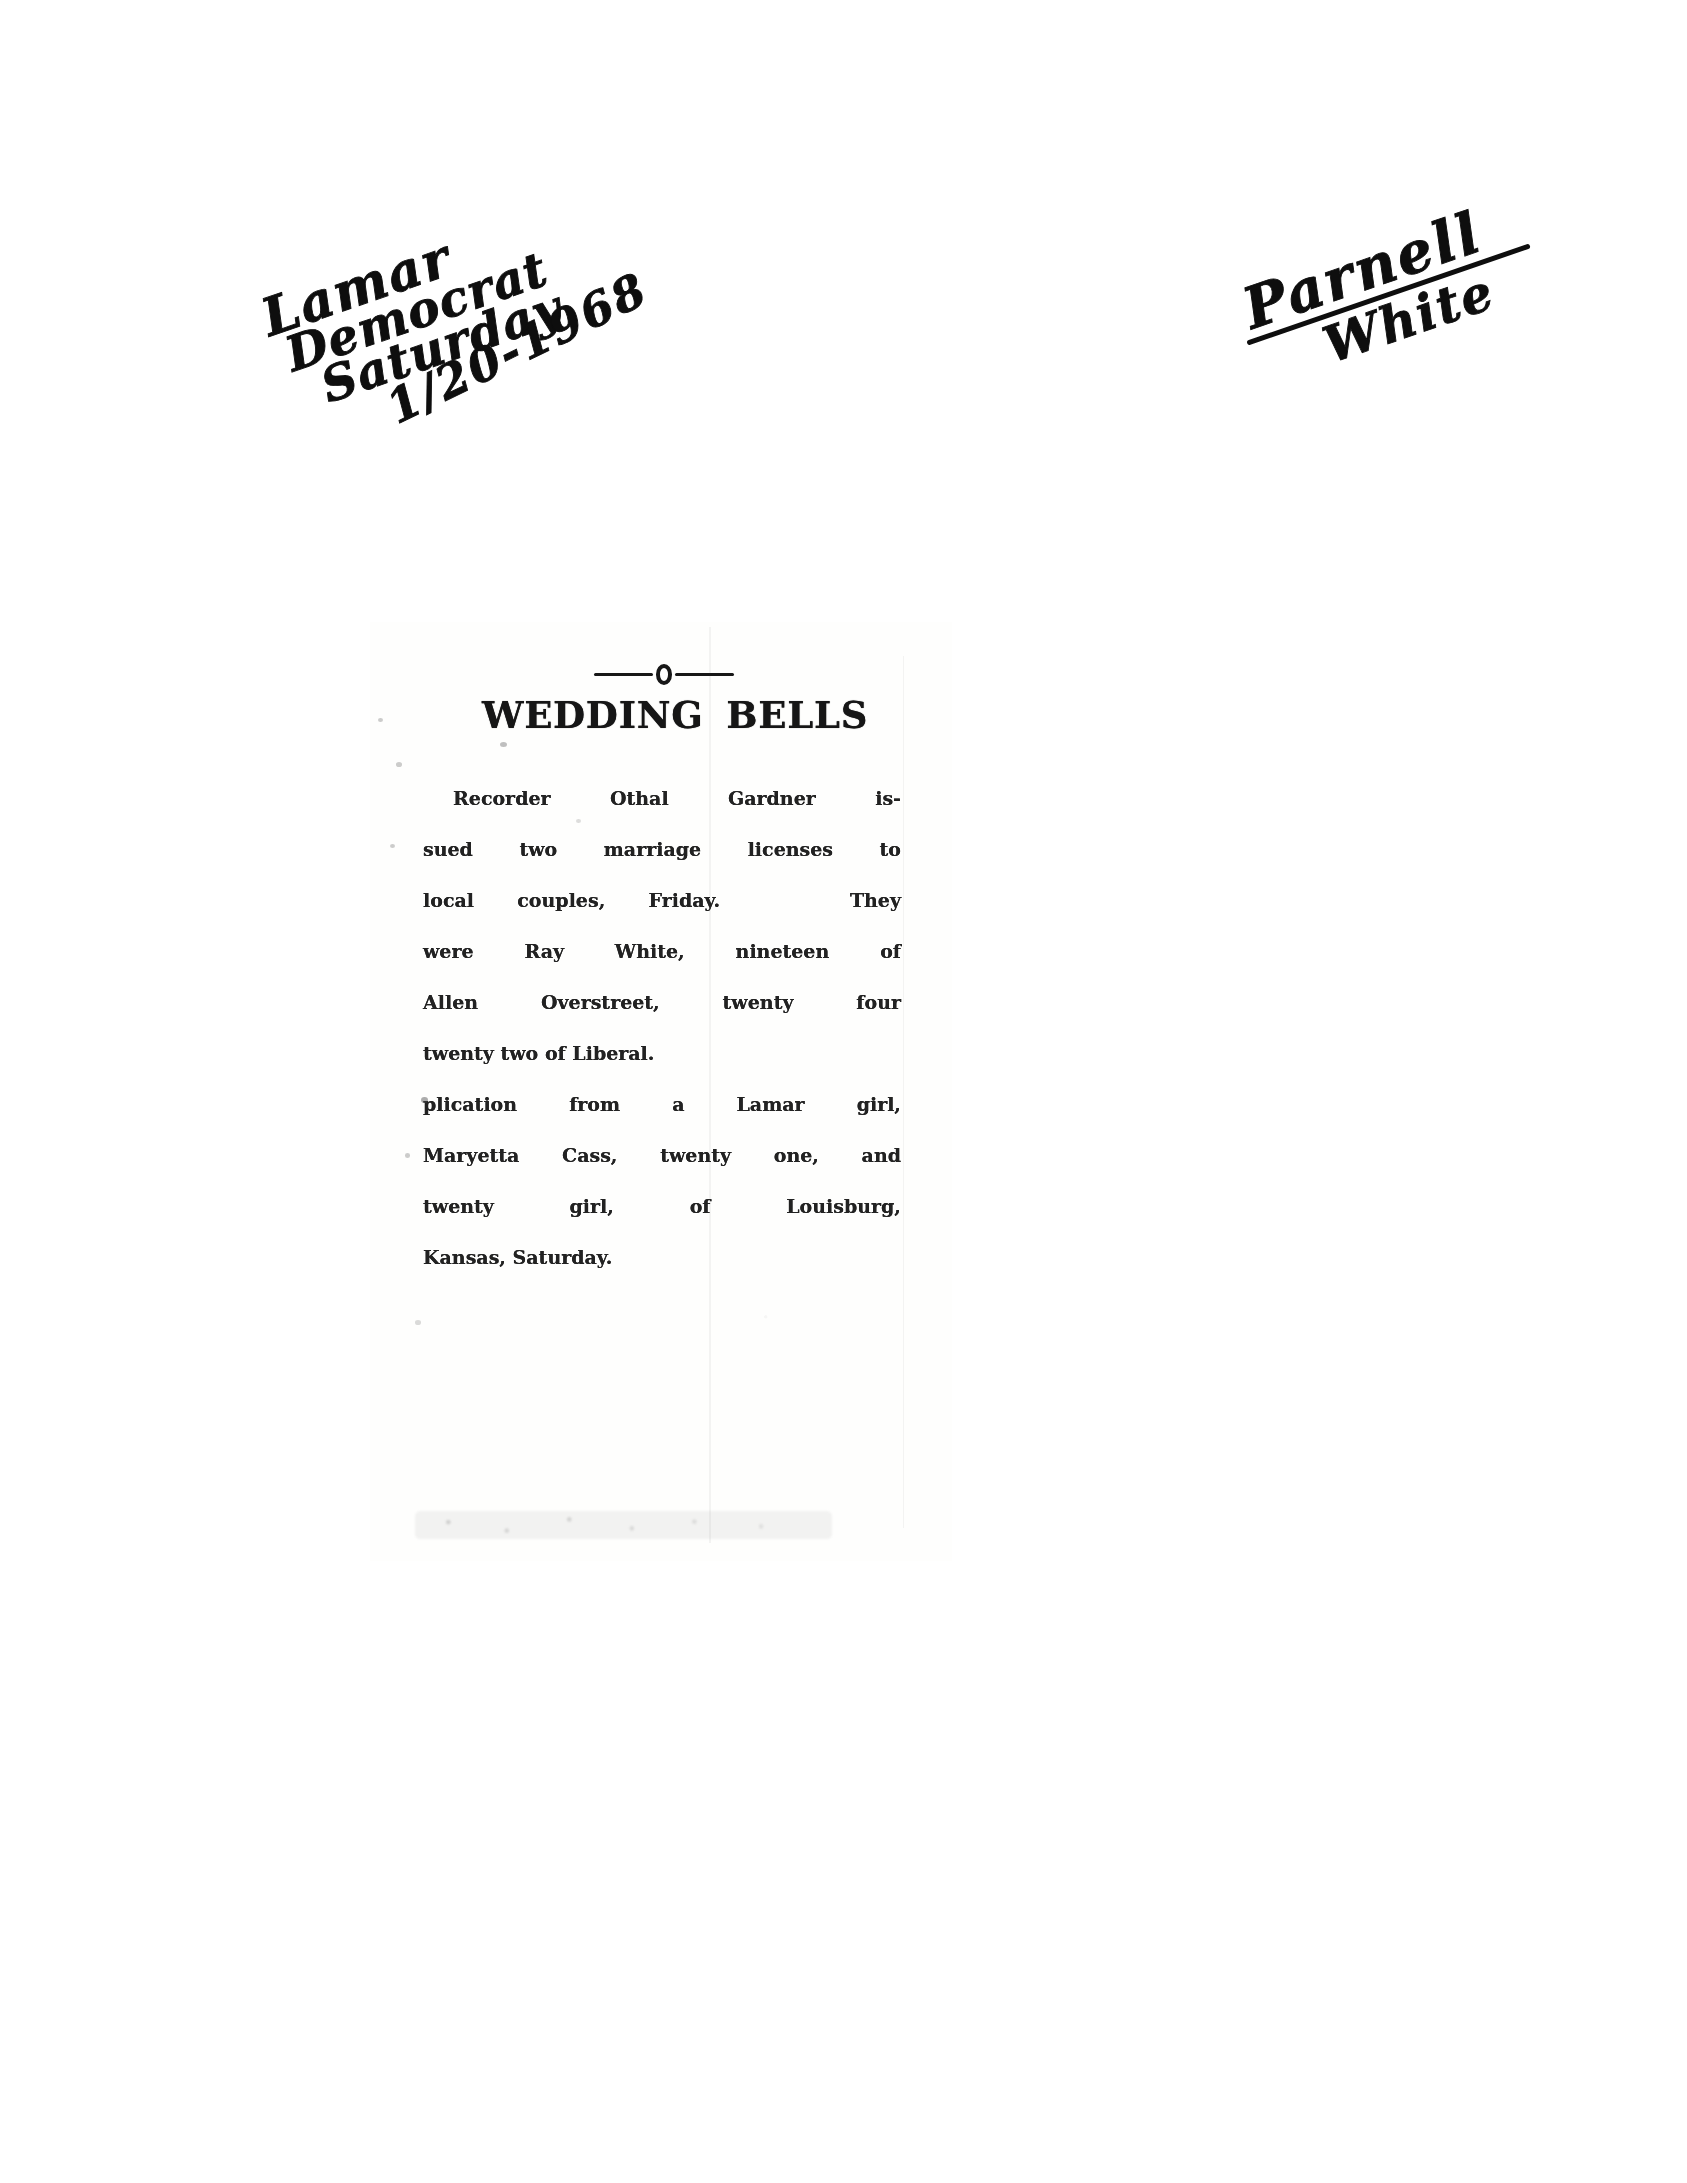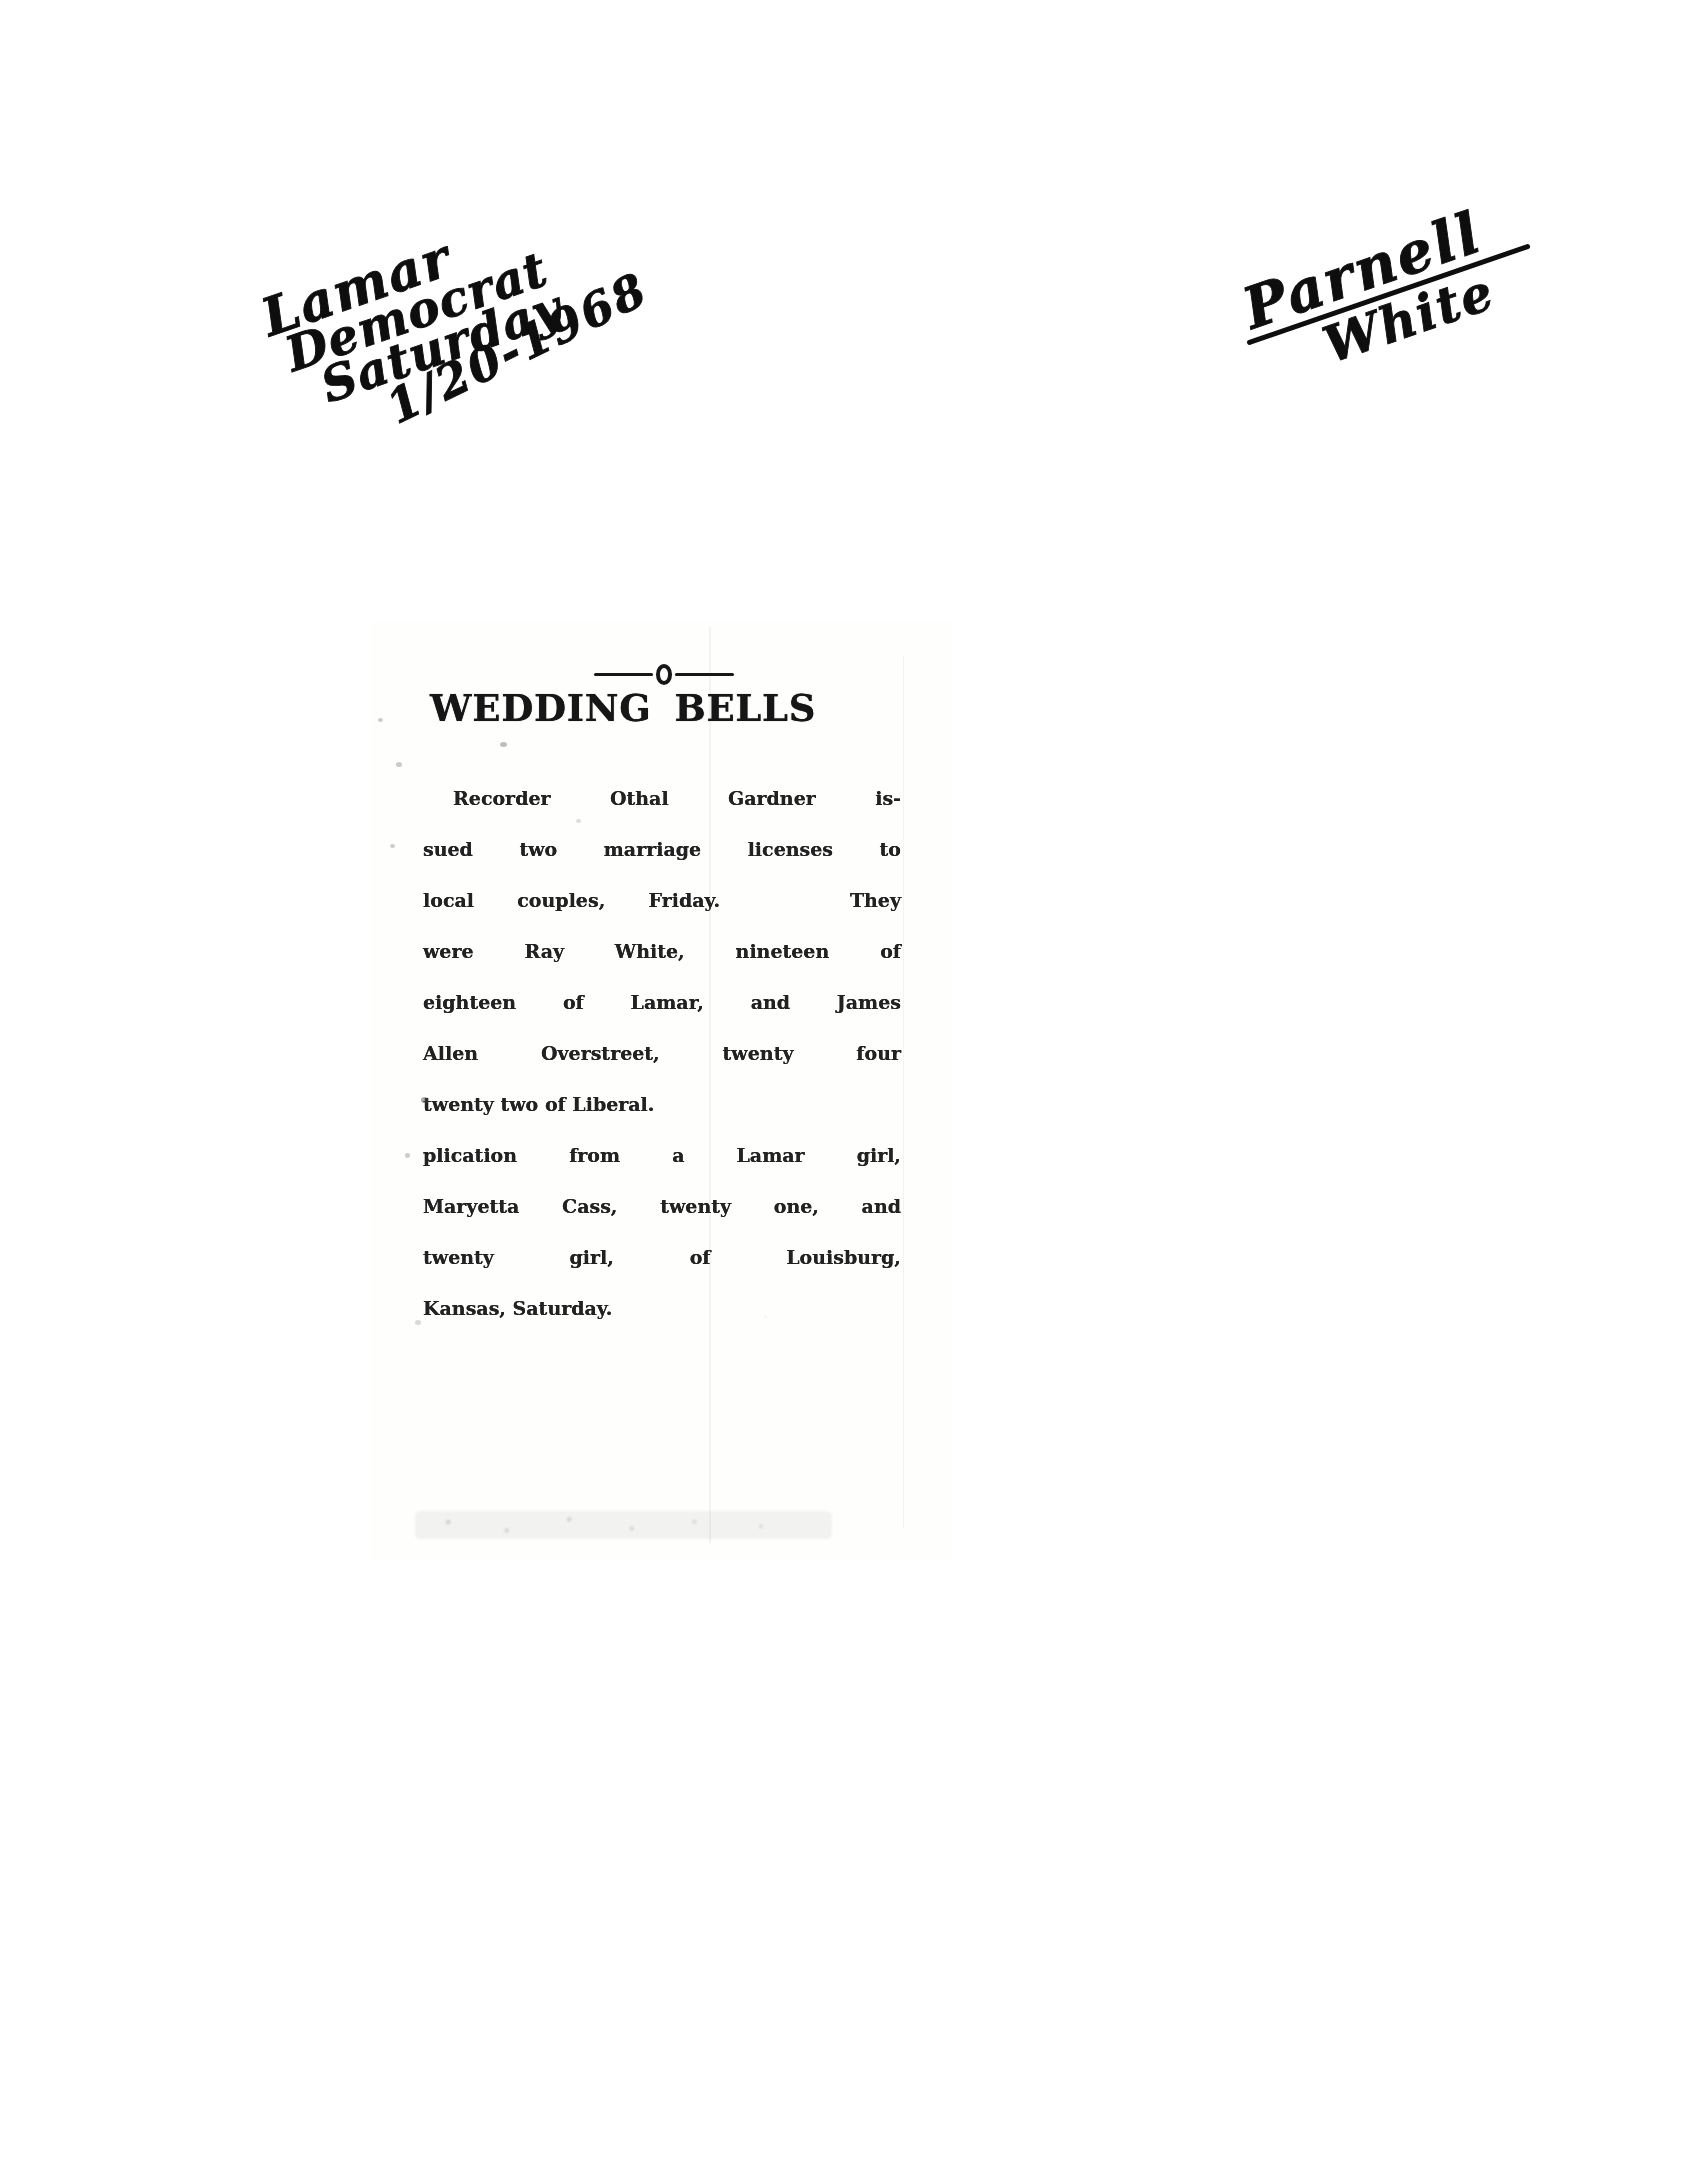--- a/index.html
+++ b/index.html
@@ -85,8 +85,8 @@
     left: 60px;
     top: 64px;
     width: 476px;
-    margin: 0;
-    text-align: left;
+    margin: 7px;
+    text-align: center;
     font-family: "DejaVu Serif", serif;
     font-size: 37px;
     font-weight: bold;

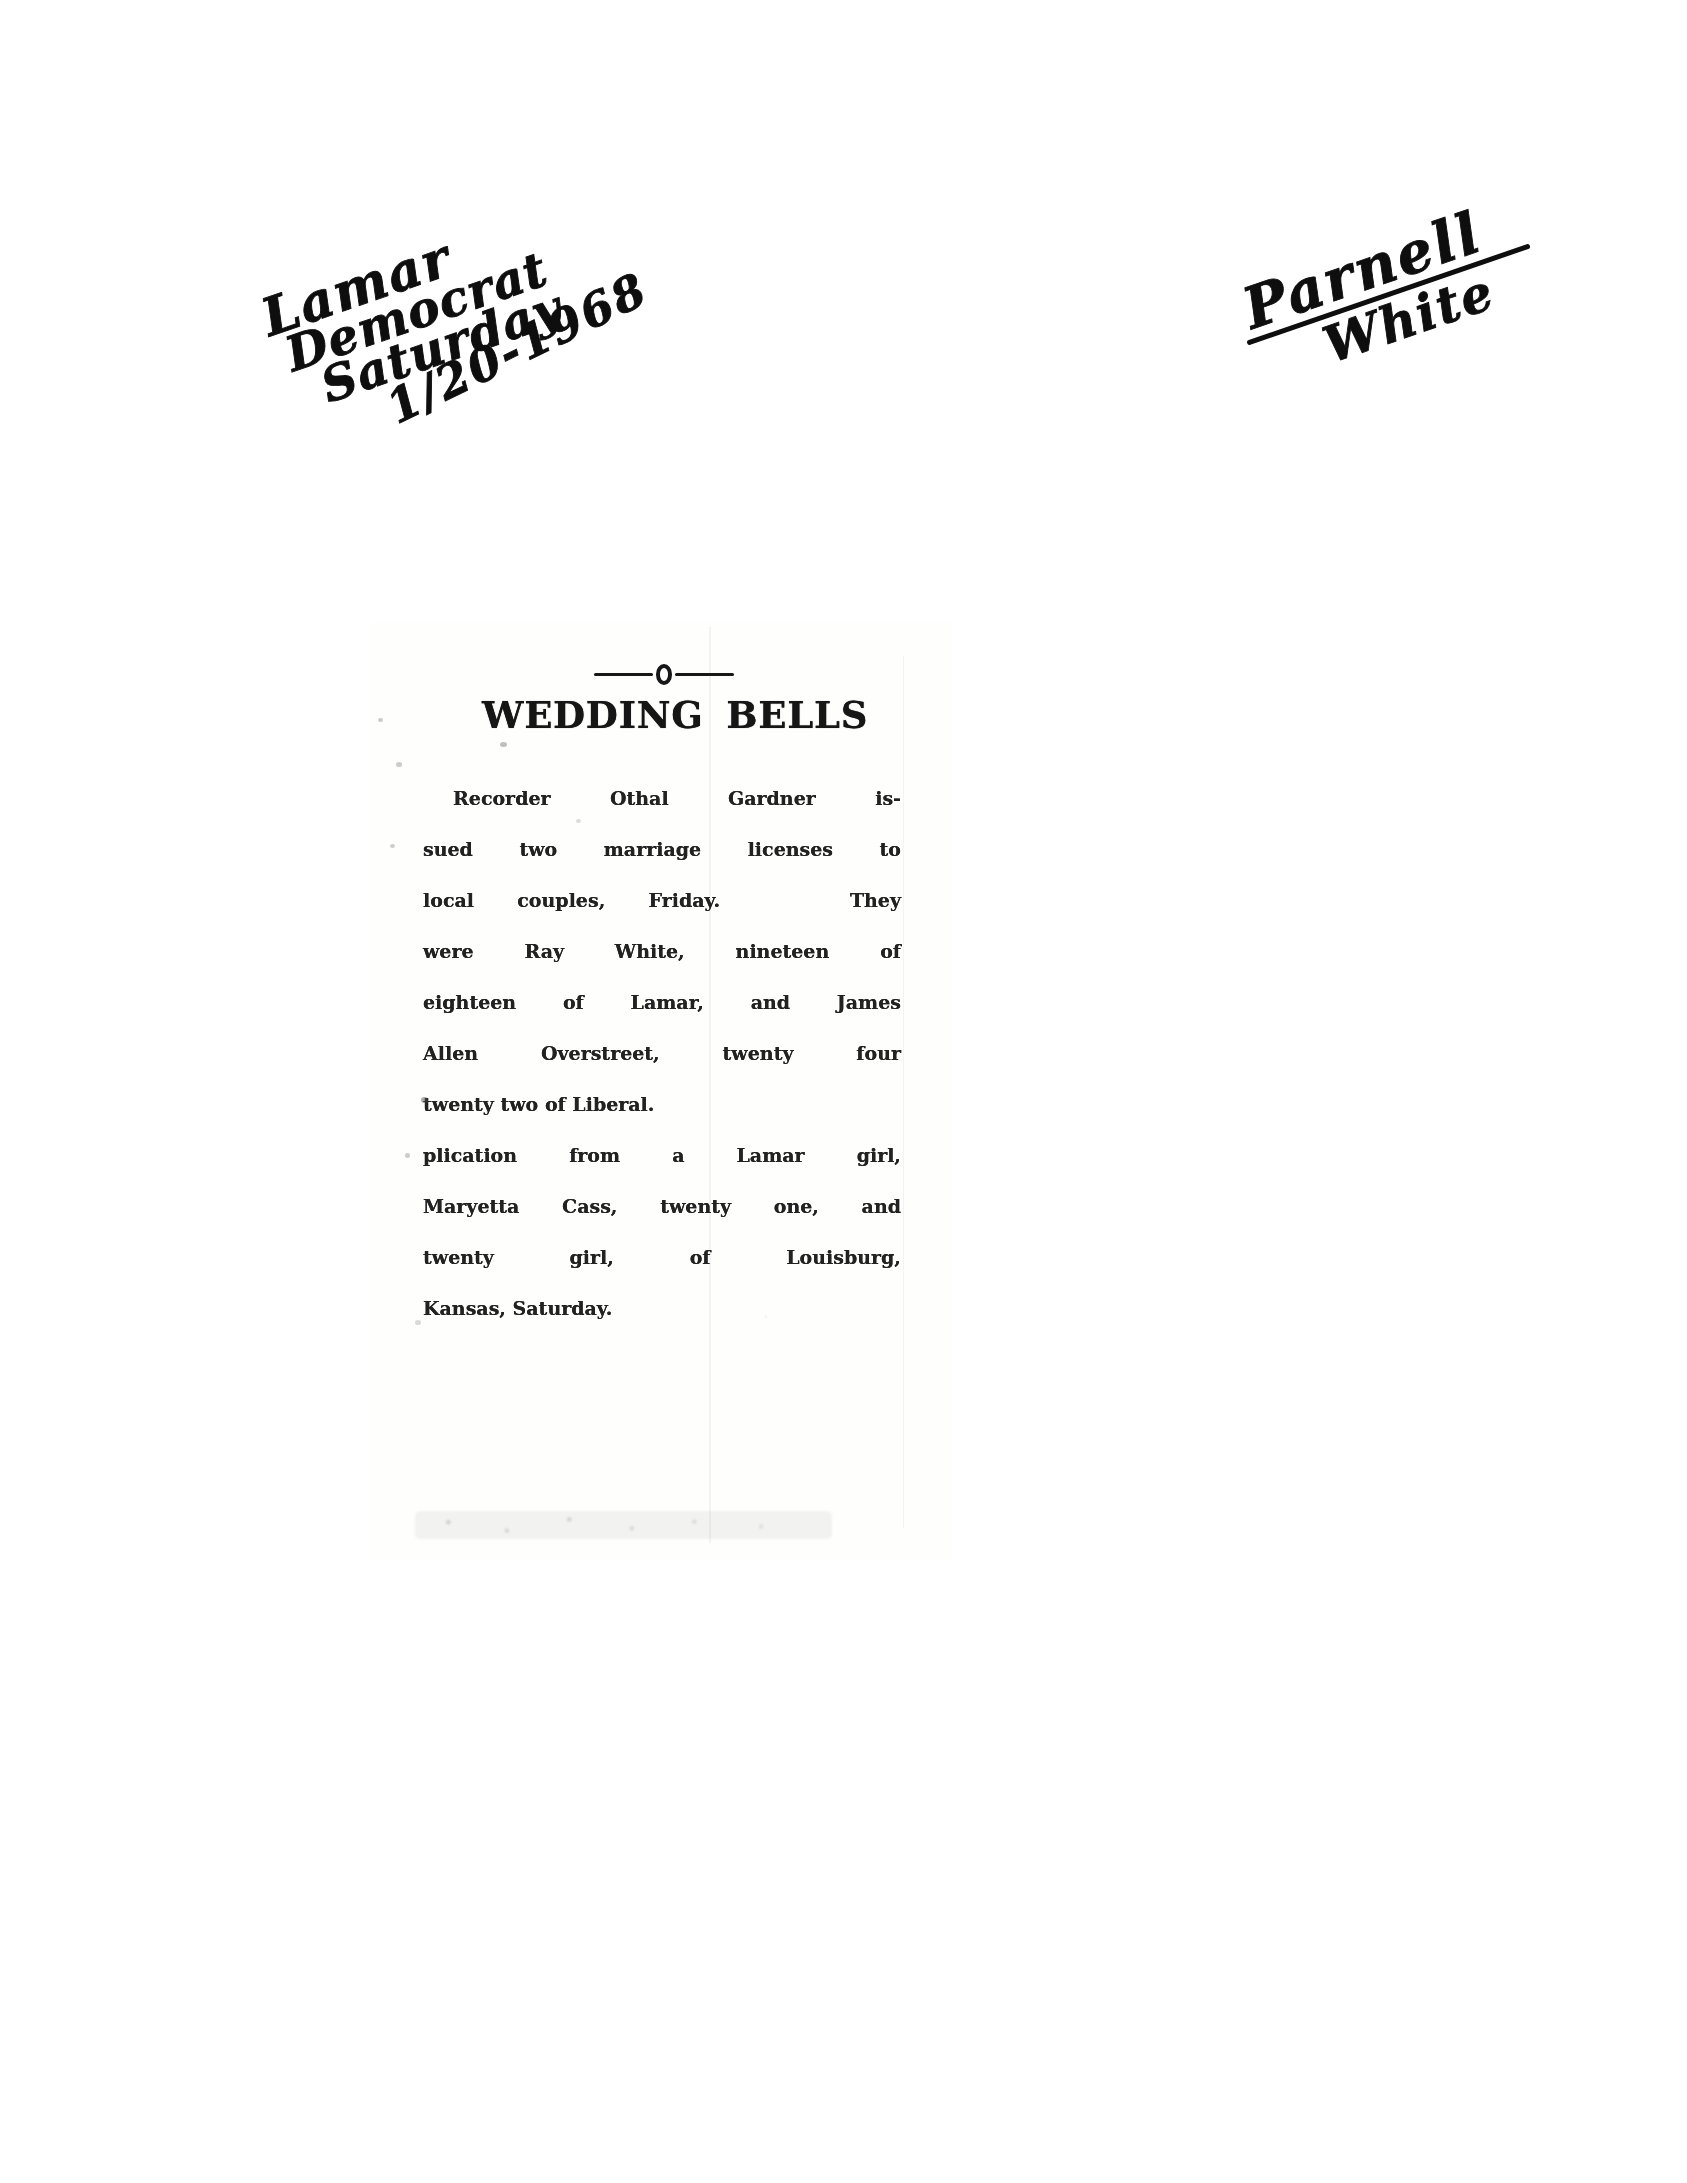--- a/index.html
+++ b/index.html
@@ -187,7 +187,6 @@
       <div class="bl">sued two marriage licenses to</div>
       <div class="bl">local couples, Friday.&nbsp;&nbsp; They</div>
       <div class="bl">were Ray White, nineteen of</div>
-      <div class="bl">eighteen of Lamar, and James</div>
       <div class="bl">Allen Overstreet, twenty four</div>
       <div class="bl last">twenty two of Liberal.</div>
       <div class="bl">plication from a Lamar girl,</div>

